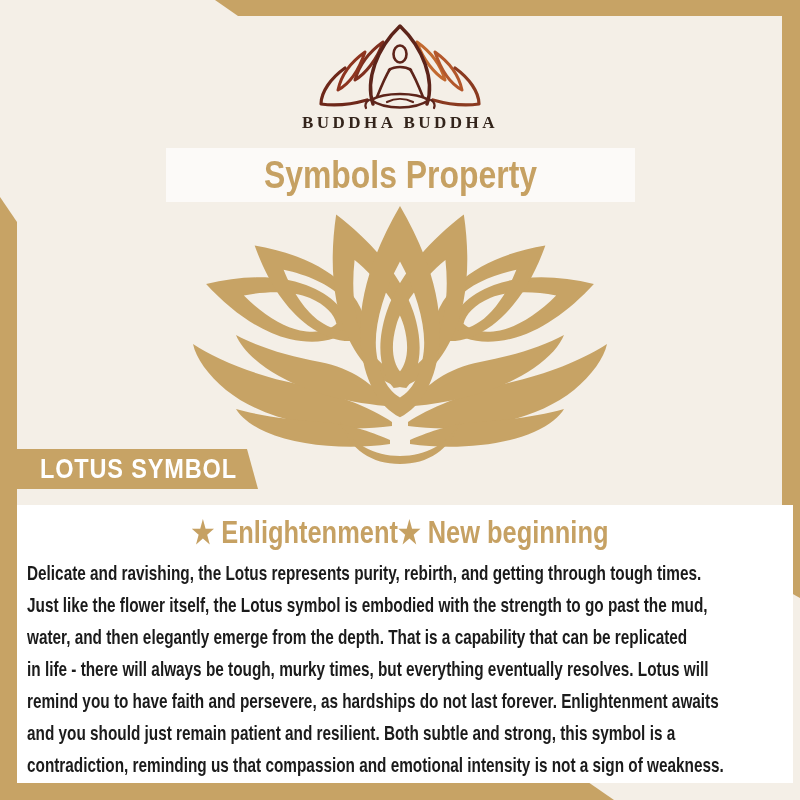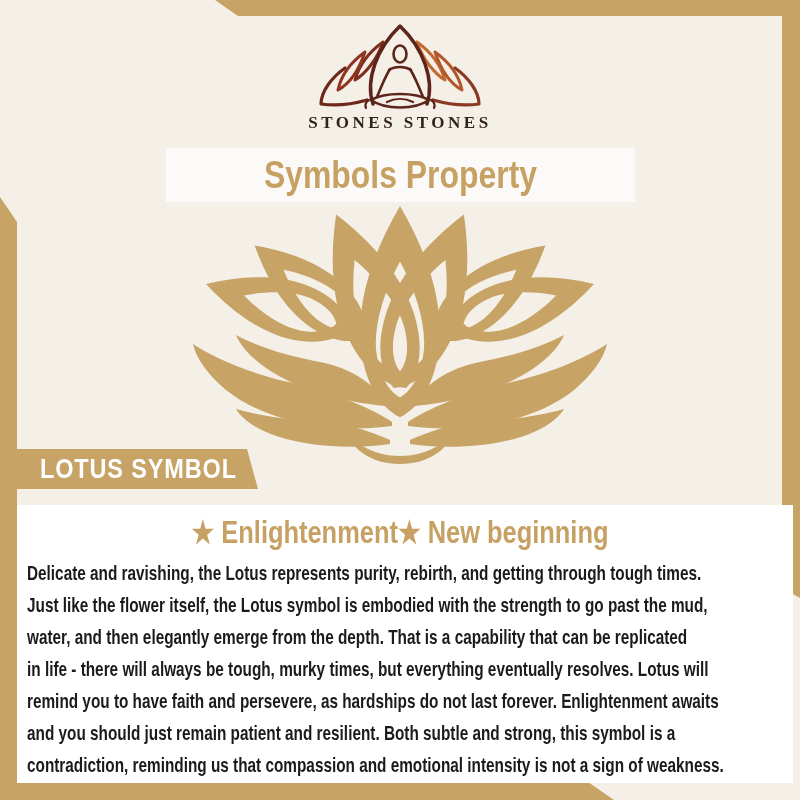--- a/index.html
+++ b/index.html
@@ -62,7 +62,7 @@
     </g>
   </svg>
 
-  <div id="brand-name" class="abs">STONES STONES</div>
+  <div id="brand-name" class="abs">BUDDHA BUDDHA</div>
 
   <div id="heading-band" class="abs"></div>
   <div id="page-title" class="abs">Symbols Property</div>

